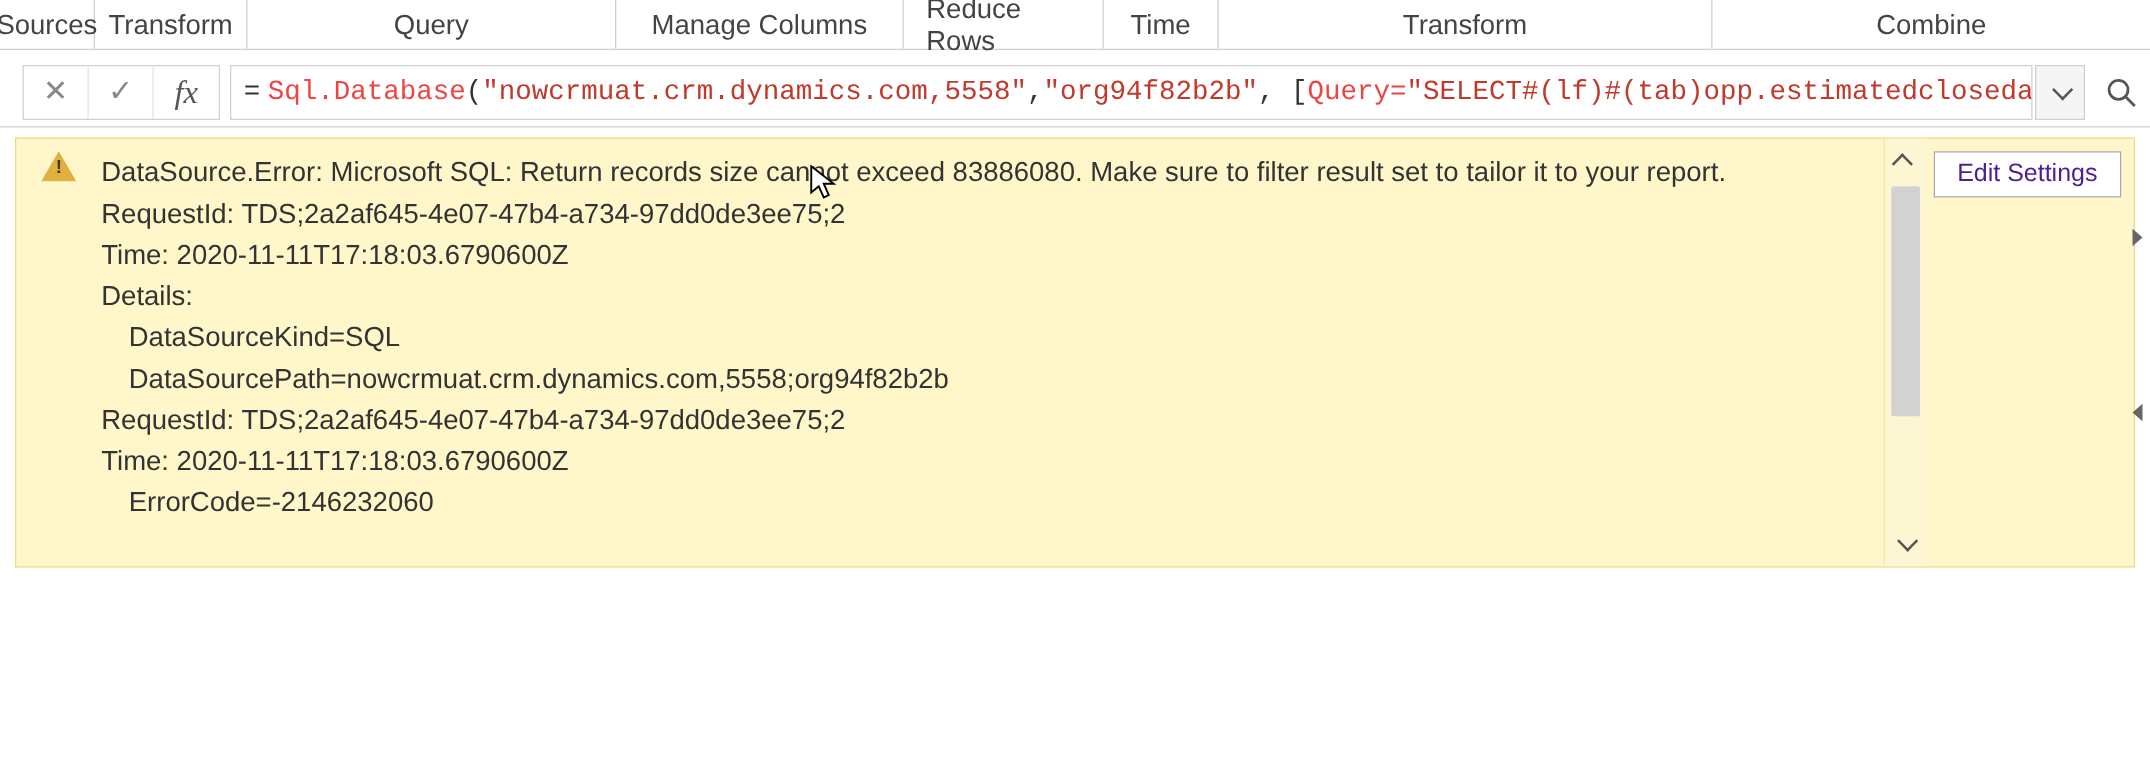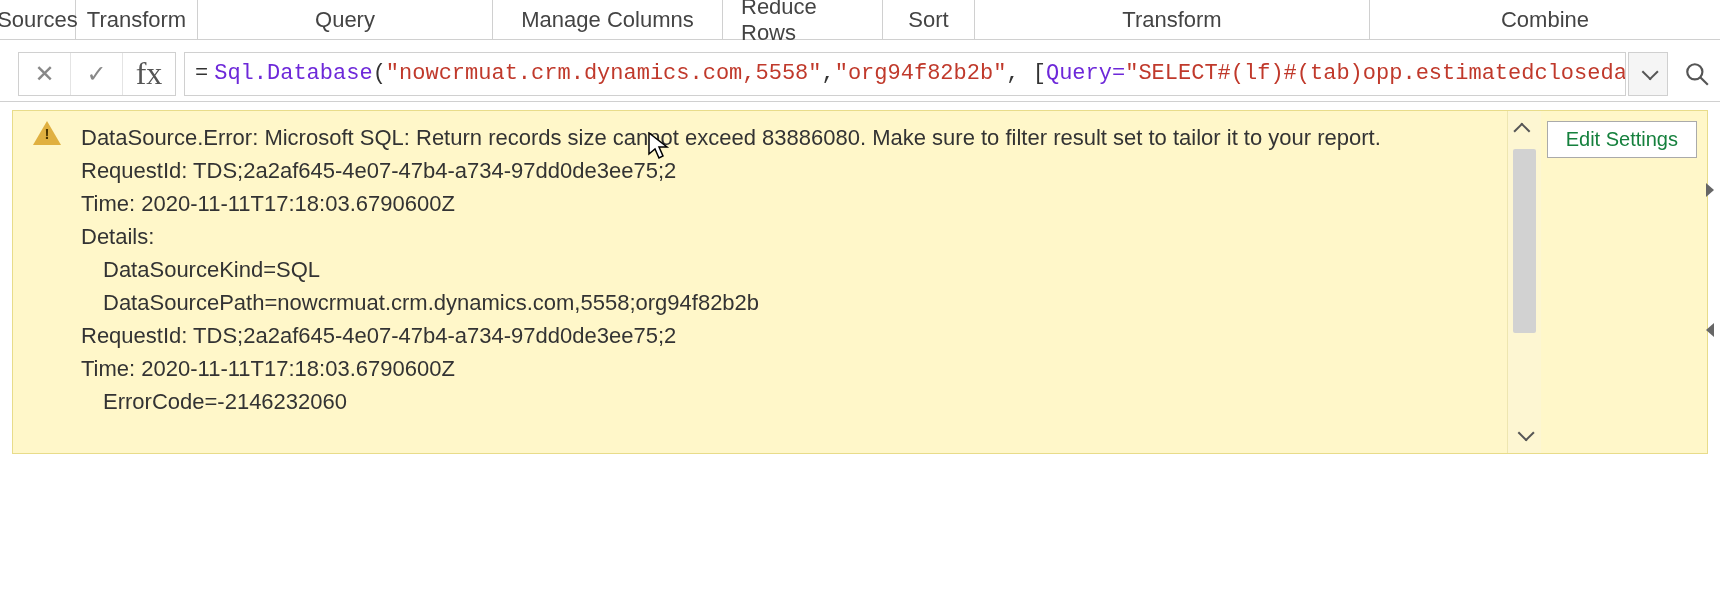--- a/index.html
+++ b/index.html
@@ -233,7 +233,7 @@
   <div class="ribbon-group query">Query</div>
   <div class="ribbon-group manage">Manage Columns</div>
   <div class="ribbon-group reduce">Reduce Rows</div>
-  <div class="ribbon-group sort">Sort</div>
+  <div class="ribbon-group sort">Time</div>
   <div class="ribbon-group transform">Transform</div>
   <div class="ribbon-group combine">Combine</div>
 </div>

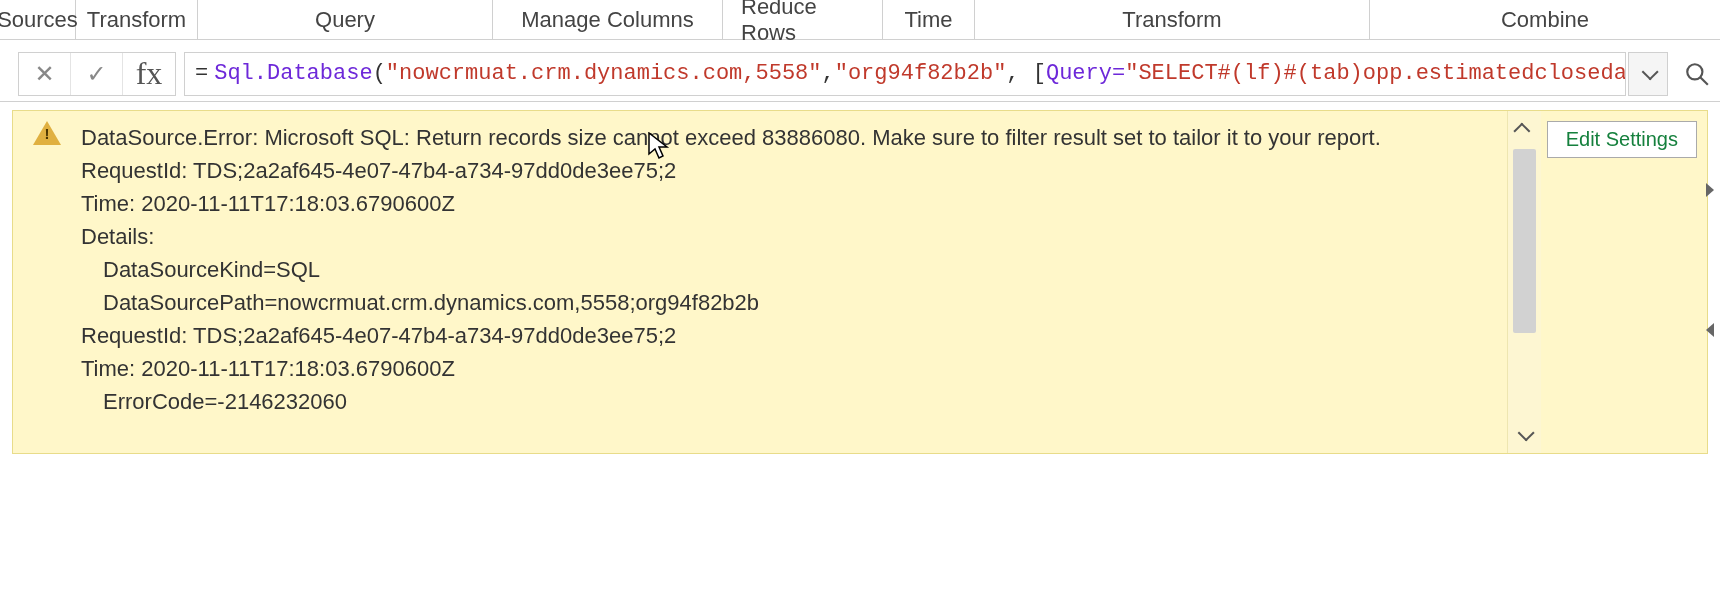--- a/index.html
+++ b/index.html
@@ -68,9 +68,10 @@
       font-size: 24px;
     }
     .fb-btn.fx {
+      font-style: italic;
       font-family: Georgia, serif;
       color: #555;
-      font-size: 32px;
+      font-size: 26px;
       border-right: none;
     }
     .formula-input-wrap {

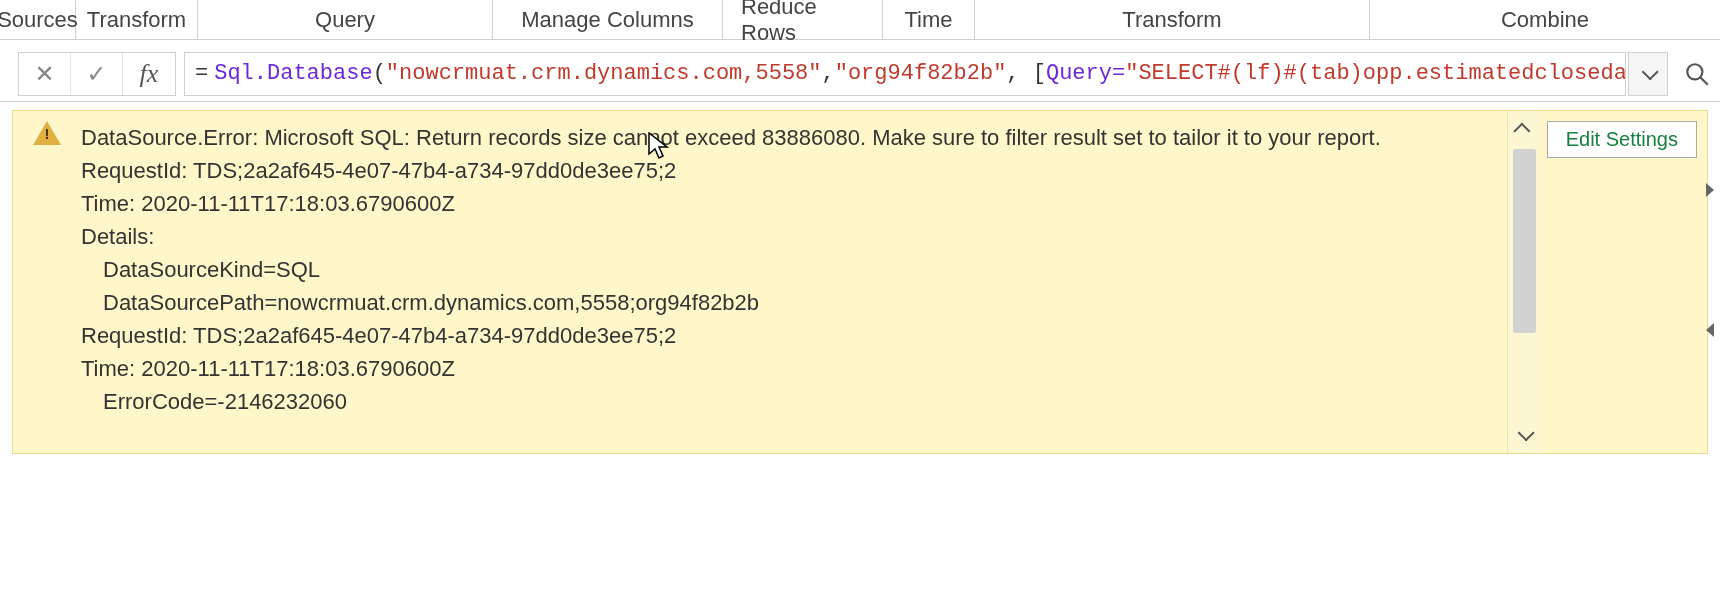--- a/index.html
+++ b/index.html
@@ -90,7 +90,7 @@
       overflow: hidden;
     }
     .formula-input-wrap .eq { color: #333; margin-right: 6px; }
-    .tok-fn { color: #6d28d9; }
+    .tok-fn { color: #ef4444; }
     .tok-str { color: #c0392b; }
     .tok-punc { color: #333; }
     .formula-dd {

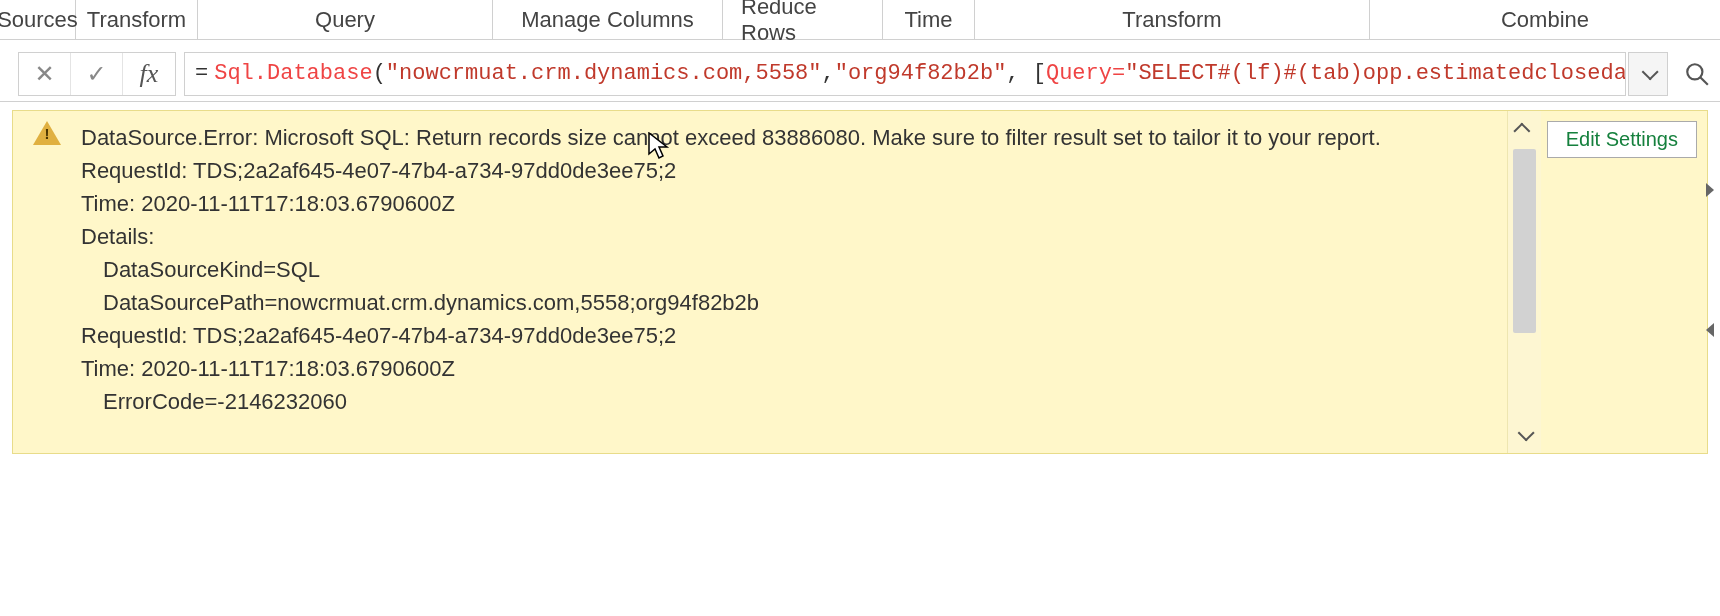--- a/index.html
+++ b/index.html
@@ -187,7 +187,7 @@
       border: 1px solid #aaa;
       padding: 6px 18px;
       font-size: 20px;
-      color: #15803d;
+      color: #4c1d95;
       margin: 10px 10px 0 6px;
       align-self: flex-start;
       white-space: nowrap;

